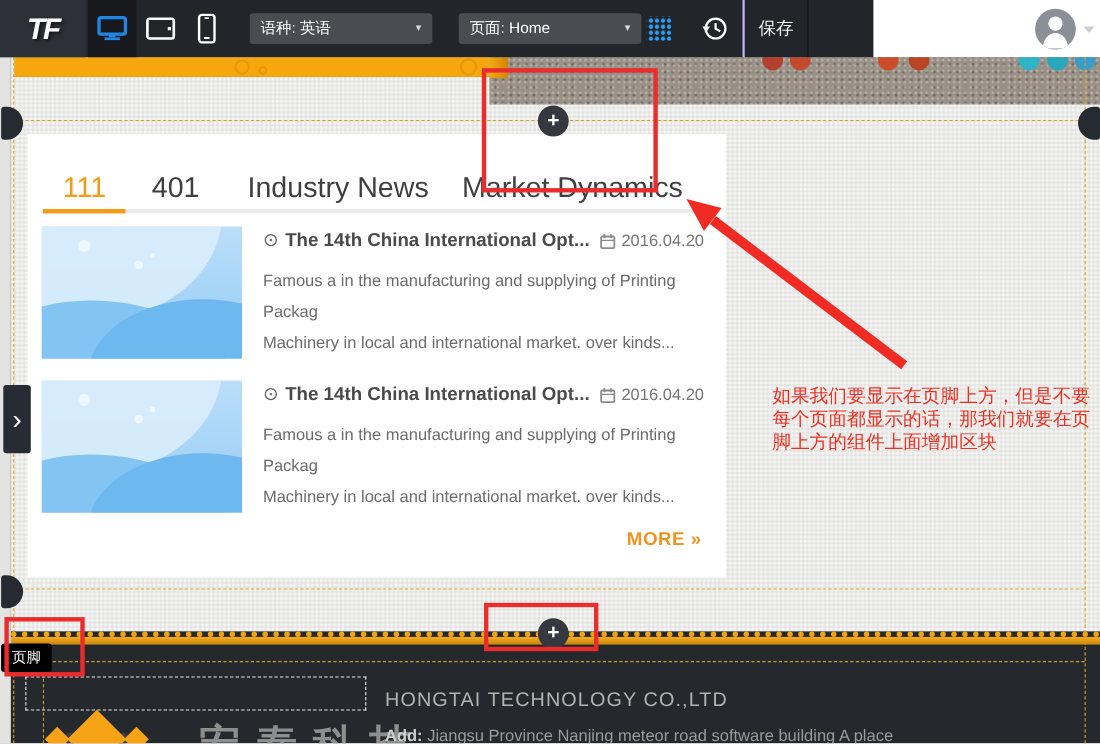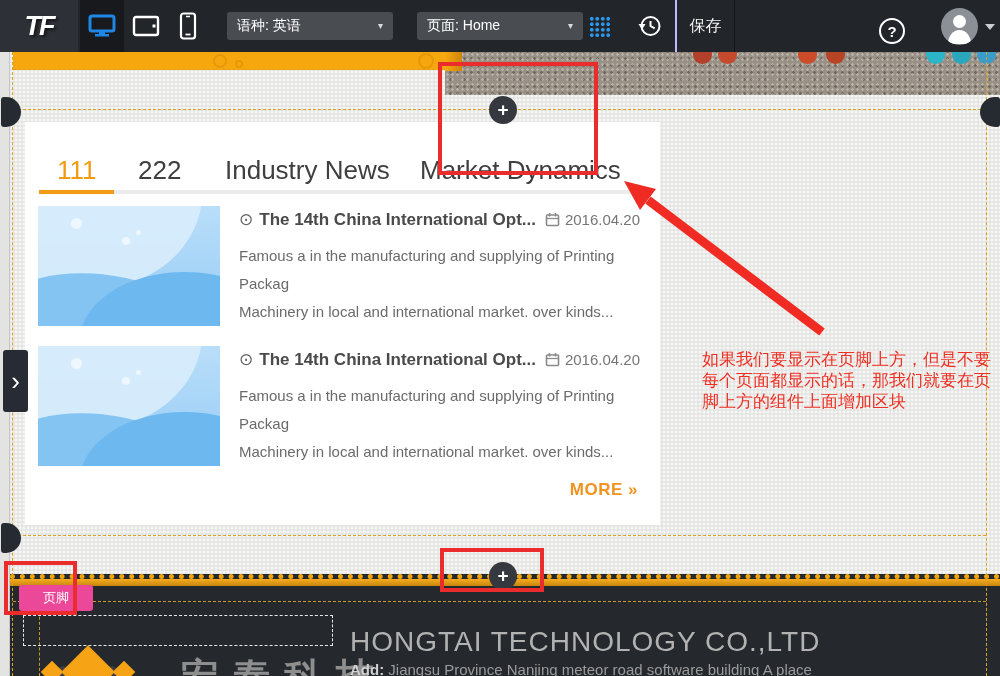--- a/index.html
+++ b/index.html
@@ -7,7 +7,7 @@
 #stage{position:relative;width:1000px;height:676px;overflow:hidden;background:#fff}
 
 
-#toolbar{position:absolute;left:0;top:0;width:1000px;height:52px;background:#22252a;z-index:50}
+#toolbar{position:absolute;left:0;top:0;width:794px;height:52px;background:#22252a;z-index:50}
 #logo{position:absolute;left:0;top:0;width:78px;height:52px;background:#2d3036;display:flex;align-items:center;justify-content:center;
   color:#fff;font-weight:bold;font-style:italic;font-size:27px;letter-spacing:-2px;text-shadow:2px 2px 3px rgba(0,0,0,.55)}
 .devbtn{position:absolute;top:0;height:52px;display:flex;align-items:center;justify-content:center}

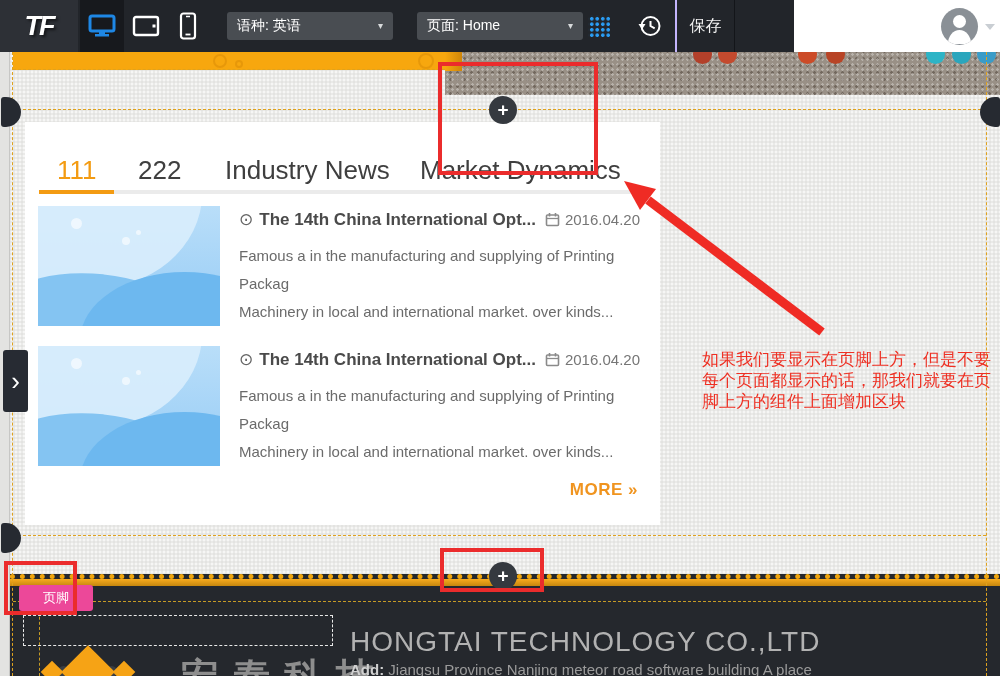--- a/index.html
+++ b/index.html
@@ -151,7 +151,7 @@
 
   <div id="news-panel">
     <span class="tab active" style="left:32px">111</span>
-    <span class="tab" style="left:113px">222</span>
+    <span class="tab" style="left:113px">401</span>
     <span class="tab" style="left:200px">Industry News</span>
     <span class="tab" style="left:395px">Market Dynamics</span>
     <div id="tab-track">

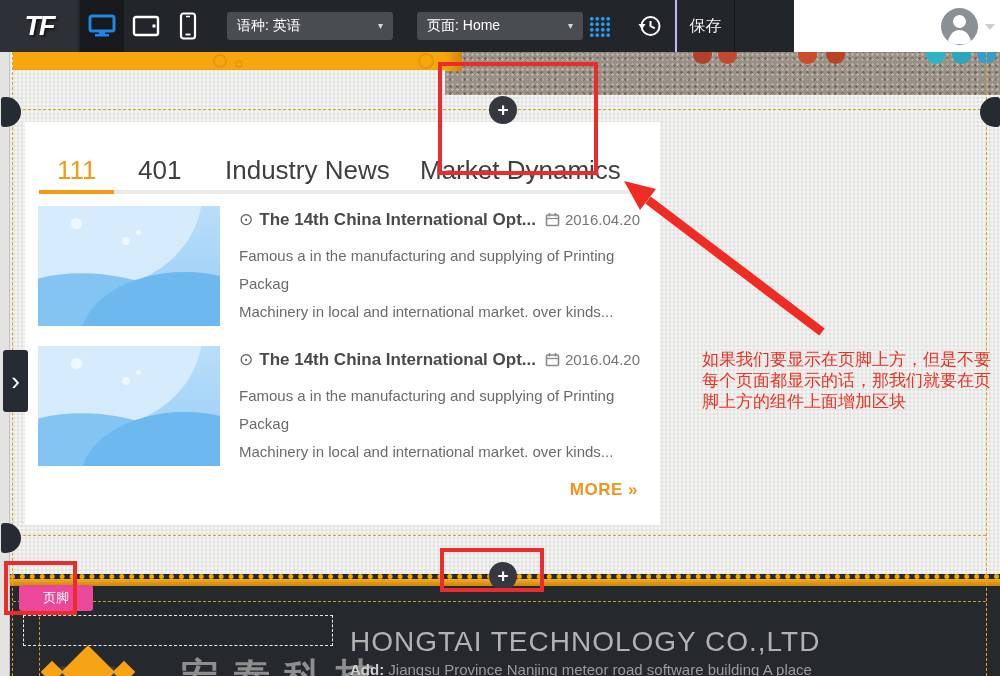--- a/index.html
+++ b/index.html
@@ -94,7 +94,7 @@
 
 #footer{position:absolute;left:0;top:574px;width:1000px;height:102px;border-top:5px dotted #efa50e;background:#25282d;z-index:5}
 #footer-orange{position:absolute;left:0;top:0;width:100%;height:7px;background:linear-gradient(#f8ab1e,#c6870e)}
-#footer-label{position:absolute;left:19px;top:585px;background:#ec4899;color:#fff;font-size:13px;padding:4px 24px;border-radius:3px;z-index:26;cursor:pointer}
+#footer-label{position:absolute;left:1px;top:585px;background:#000000;color:#fff;font-size:13px;padding:4px 10px;border-radius:3px;z-index:26;cursor:pointer}
 #hdash-footer{position:absolute;left:13px;top:601px;width:973px;border-top:1px dashed #c79b25;z-index:15}
 #vdash-footer{position:absolute;left:39px;top:586px;height:90px;border-left:1px dashed #c79b25;z-index:15}
 #logo-dashrect{position:absolute;left:23px;top:615px;width:310px;height:31px;border:1px dashed #e9e9e9;z-index:15}

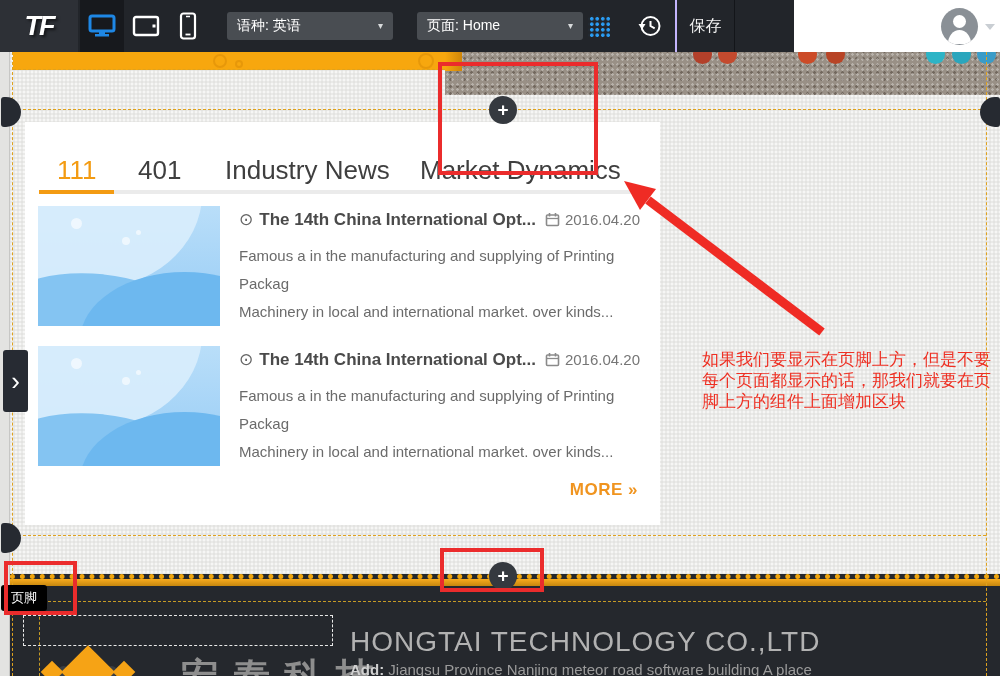--- a/index.html
+++ b/index.html
@@ -101,7 +101,7 @@
 .diamond{position:absolute;background:#f6a315;transform:rotate(45deg);z-index:16}
 .ldot{position:absolute;border-radius:50%;background:#3a3e44;z-index:15}
 #cn-name{position:absolute;left:180px;top:652px;font-size:38px;font-weight:bold;color:#8e8e8e;letter-spacing:14px;white-space:nowrap;z-index:16}
-#company{position:absolute;left:350px;top:626px;font-size:28px;color:#b2b2b2;letter-spacing:1px;white-space:nowrap;z-index:16}
+#company{position:absolute;left:350px;top:626px;font-size:18px;color:#b2b2b2;letter-spacing:1px;white-space:nowrap;z-index:16}
 #address{position:absolute;left:350px;top:661px;font-size:15px;color:#9b9b9b;white-space:nowrap;z-index:16}
 #address b{color:#d0d0d0}
 </style>

